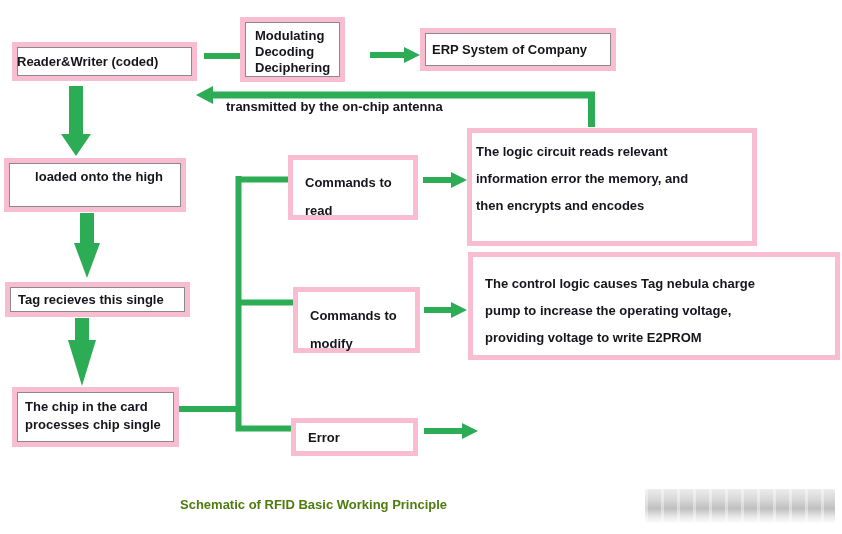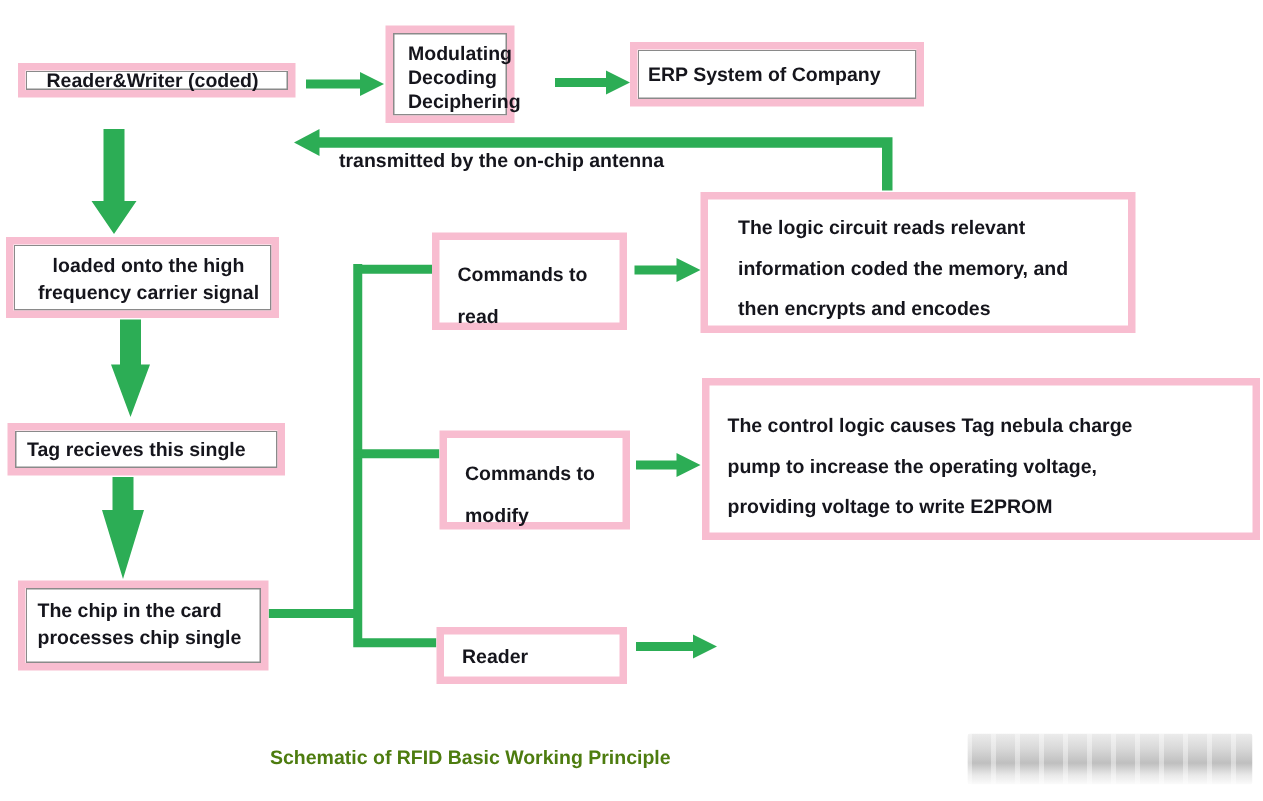--- a/index.html
+++ b/index.html
@@ -65,7 +65,7 @@
     <span>Reader&amp;Writer (coded)</span>
   </div>
 
-  <div class="pbox inner" style="left:257px;top:17px;width:86px;height:65px;padding:6px 0 0 10px;line-height:16px;">
+  <div class="pbox inner" style="left:240px;top:17px;width:105px;height:65px;padding:6px 0 0 10px;line-height:16px;">
     <span class="l">Modulating</span>
     <span class="l">Decoding</span>
     <span class="l">Deciphering</span>

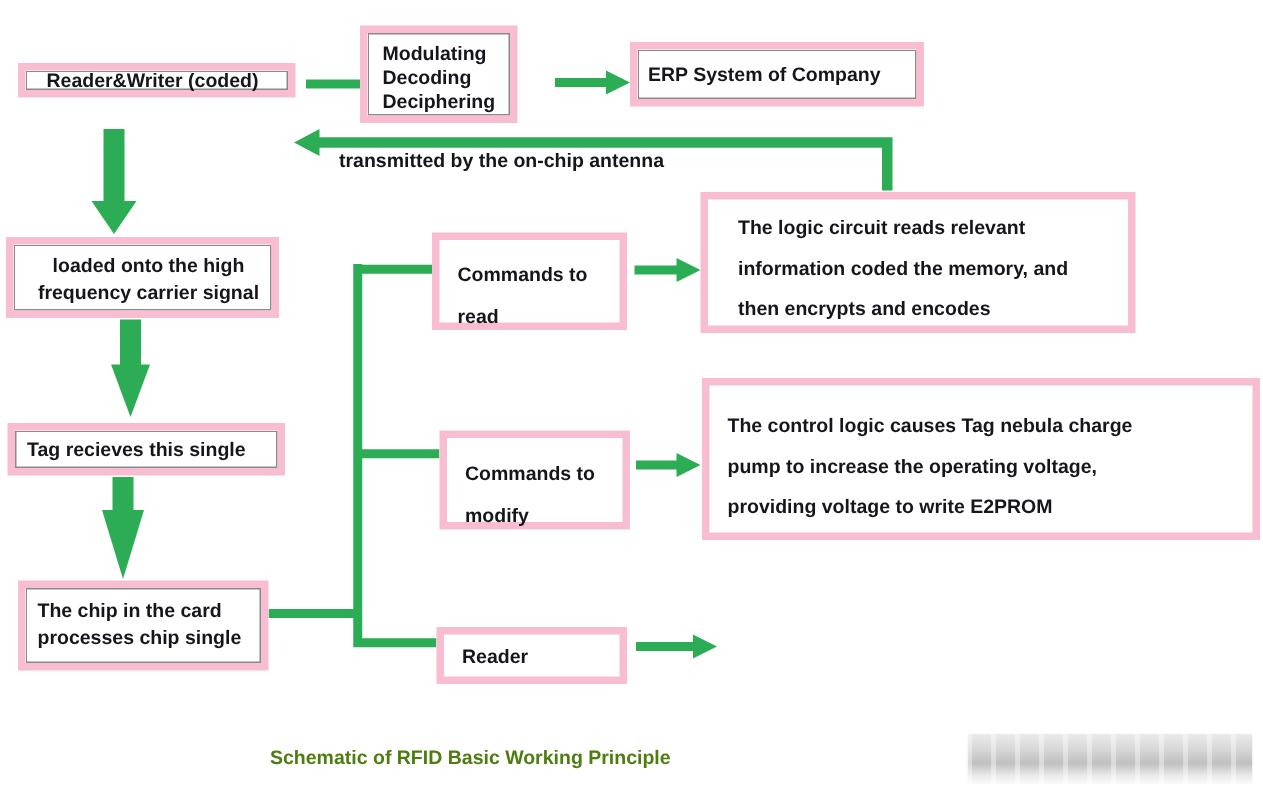--- a/index.html
+++ b/index.html
@@ -61,7 +61,7 @@
     <path class="wire" d="M179,409 L236,409" stroke-width="6"></path>
   </svg>
 
-  <div class="pbox inner vcenter" style="left:12px;top:42px;width:185px;height:23px;padding-left:14px;">
+  <div class="pbox inner vcenter" style="left:12px;top:42px;width:185px;height:39px;padding-left:0;">
     <span>Reader&amp;Writer (coded)</span>
   </div>
 

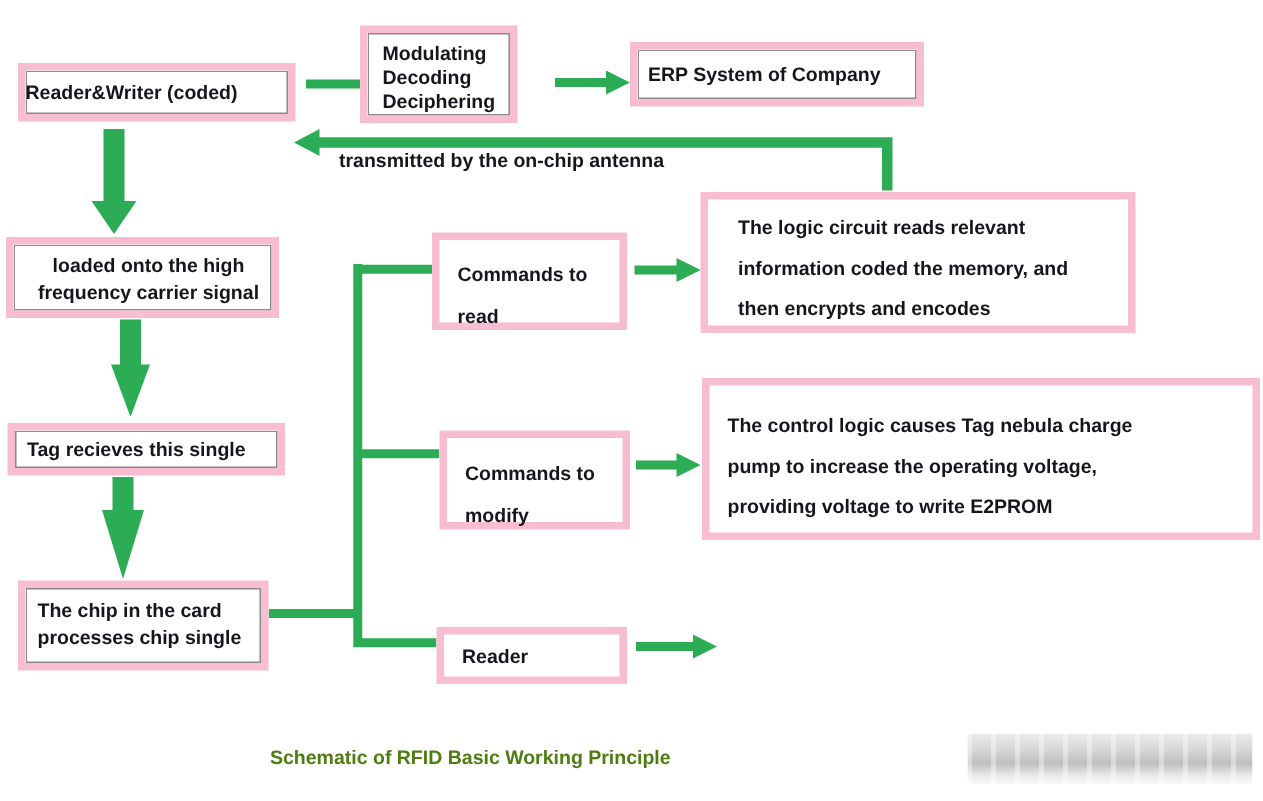--- a/index.html
+++ b/index.html
@@ -103,7 +103,7 @@
     <span>Reader</span>
   </div>
 
-  <div class="pbox" style="left:467px;top:128px;width:290px;height:94px;padding:5px 0 0 20px;line-height:27px;">
+  <div class="pbox" style="left:467px;top:128px;width:290px;height:118px;padding:5px 0 0 4px;line-height:27px;">
     <span class="l">The logic circuit reads relevant</span>
     <span class="l">information coded the memory, and</span>
     <span class="l">then encrypts and encodes</span>

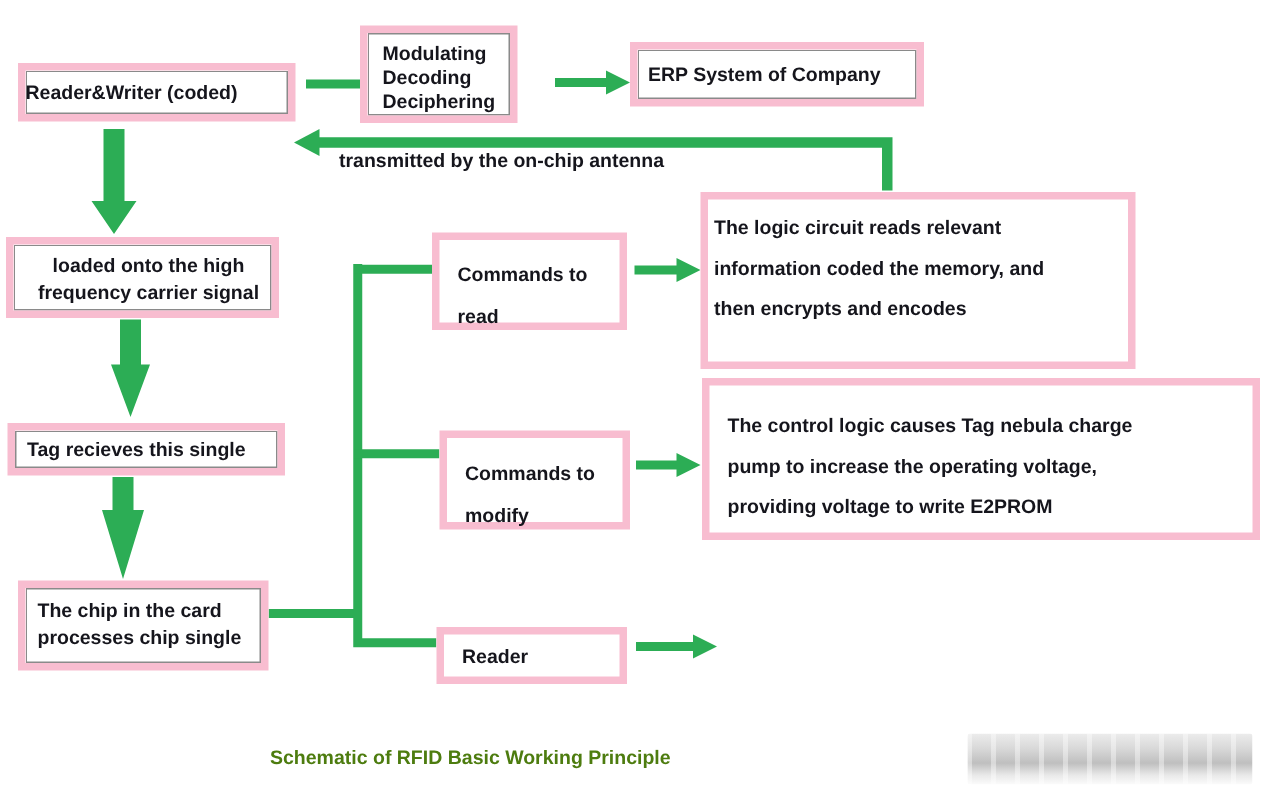--- a/index.html
+++ b/index.html
@@ -105,7 +105,7 @@
 
   <div class="pbox" style="left:467px;top:128px;width:290px;height:118px;padding:5px 0 0 4px;line-height:27px;">
     <span class="l">The logic circuit reads relevant</span>
-    <span class="l">information coded the memory, and</span>
+    <span class="l">information error the memory, and</span>
     <span class="l">then encrypts and encodes</span>
   </div>
 

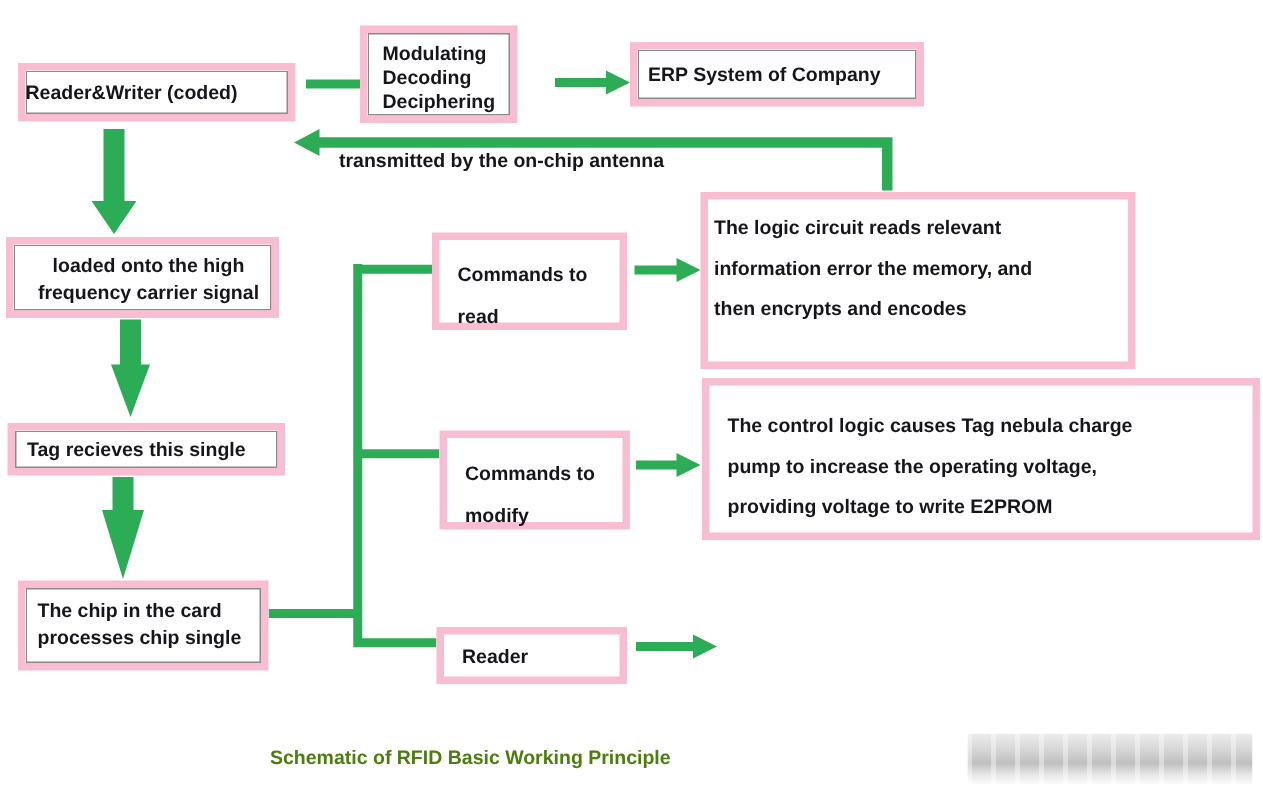--- a/index.html
+++ b/index.html
@@ -77,7 +77,6 @@
 
   <div class="pbox inner" style="left:4px;top:158px;width:182px;height:54px;padding:5px 0 0 8px;line-height:18px;text-align:center;">
     <span class="l">loaded onto the high</span>
-    <span class="l">frequency carrier signal</span>
   </div>
 
   <div class="pbox inner vcenter" style="left:5px;top:282px;width:185px;height:35px;padding-left:8px;">

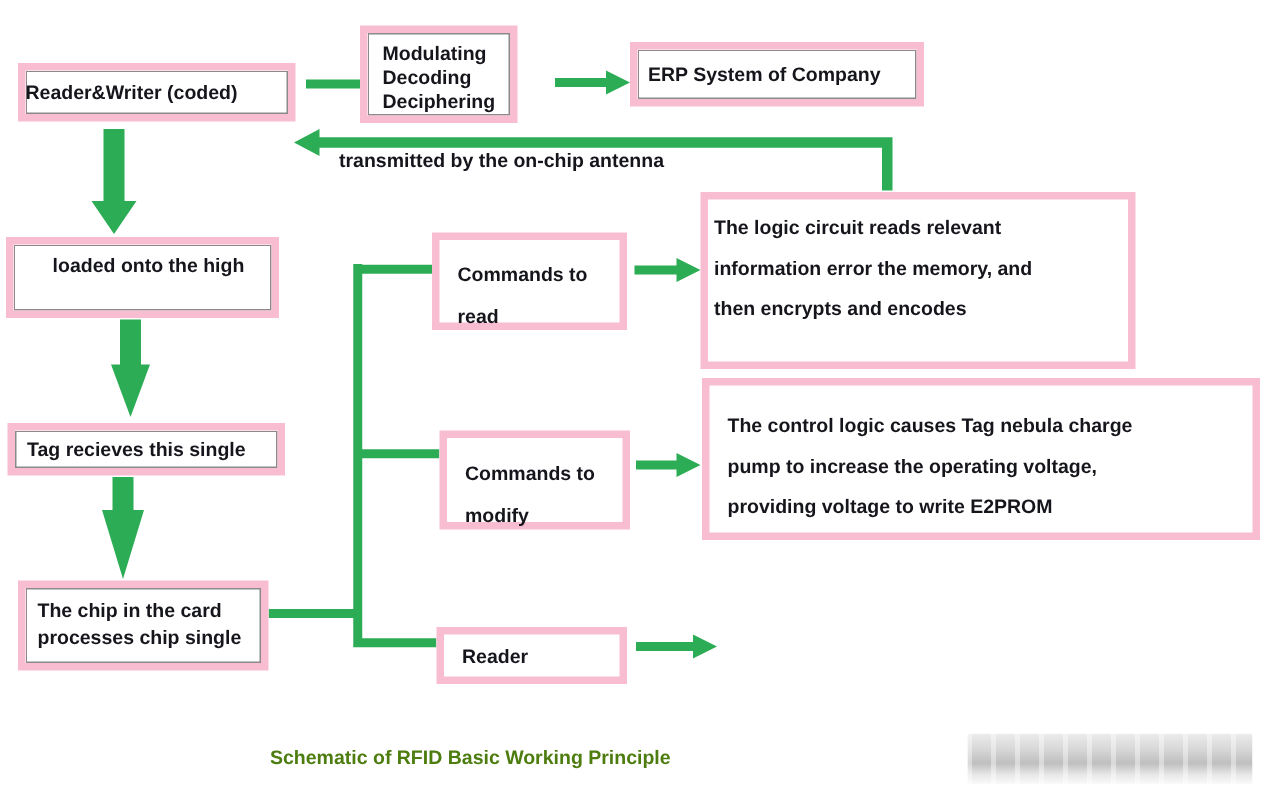--- a/index.html
+++ b/index.html
@@ -99,7 +99,7 @@
   </div>
 
   <div class="pbox vcenter" style="left:291px;top:418px;width:127px;height:38px;padding-left:12px;">
-    <span>Reader</span>
+    <span>Error</span>
   </div>
 
   <div class="pbox" style="left:467px;top:128px;width:290px;height:118px;padding:5px 0 0 4px;line-height:27px;">

